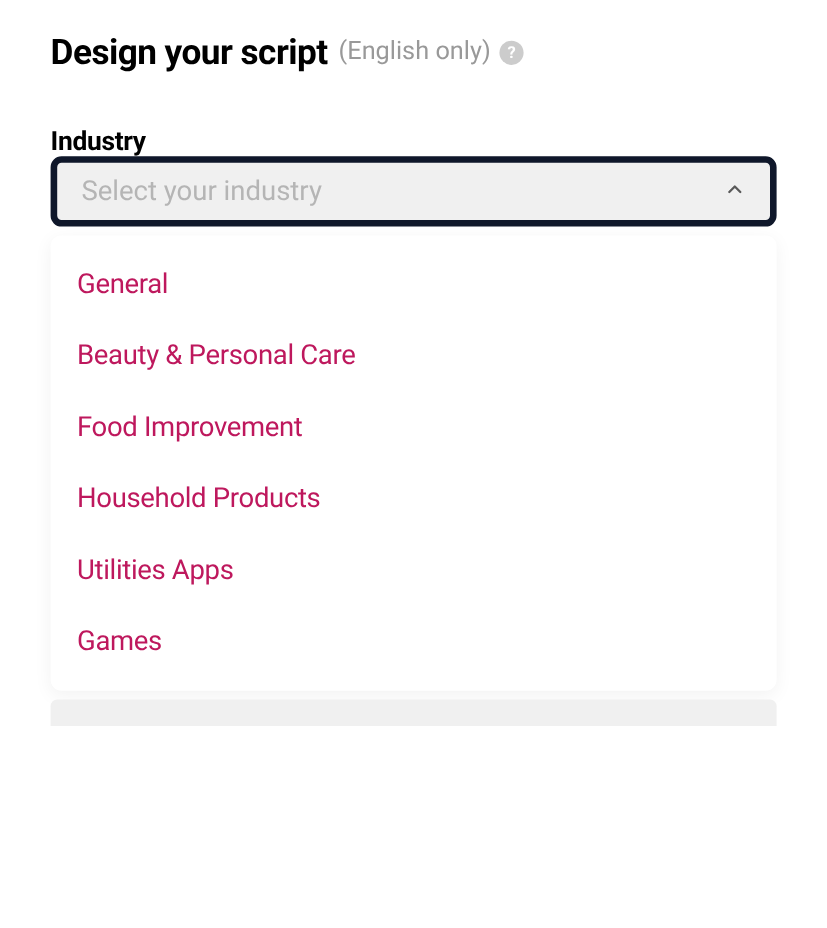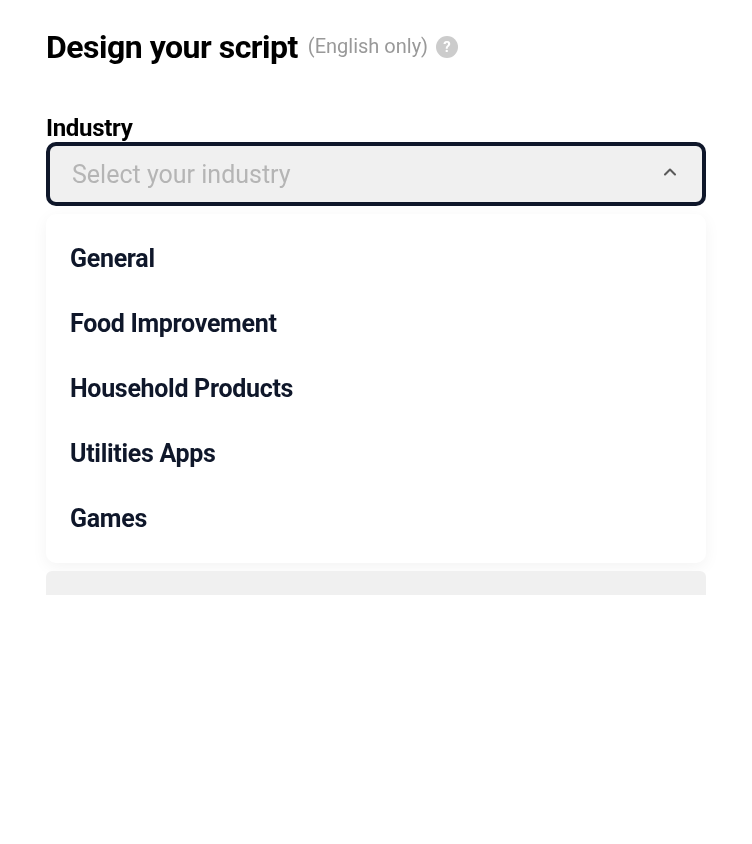--- a/index.html
+++ b/index.html
@@ -27,7 +27,7 @@
       letter-spacing: -0.5px;
     }
     .subtitle {
-      font-size: 20px;
+      font-size: 23px;
       font-weight: 400;
       color: #999999;
     }

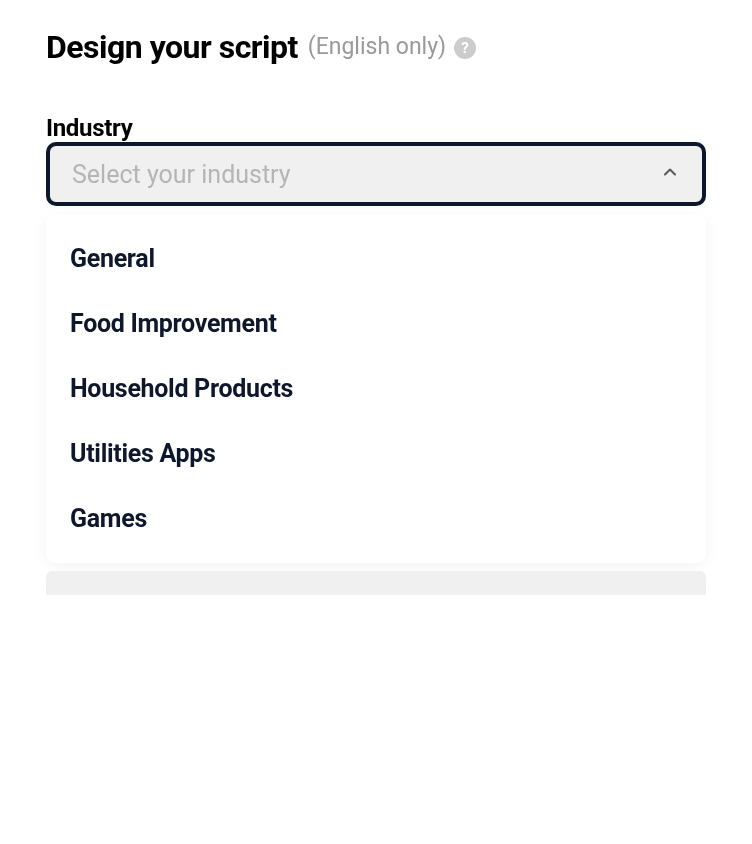--- a/index.html
+++ b/index.html
@@ -57,7 +57,7 @@
       width: 100%;
       height: 64px;
       background: #f0f0f0;
-      border: 4px solid #0f172a;
+      border: 6px solid #0f172a;
       border-radius: 10px;
       display: flex;
       align-items: center;

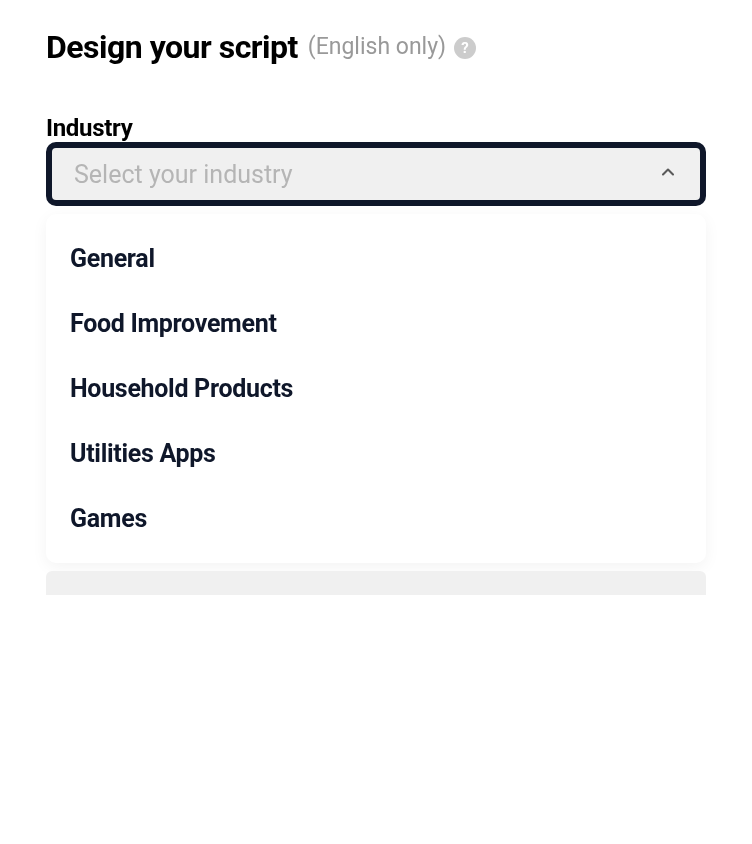--- a/index.html
+++ b/index.html
@@ -83,8 +83,8 @@
     .dropdown-item {
       padding: 18px 24px;
       font-size: 25px;
-      font-weight: 700;
-      color: #0f172a;
+      font-weight: 400;
+      color: #be185d;
       cursor: pointer;
       letter-spacing: -0.3px;
     }

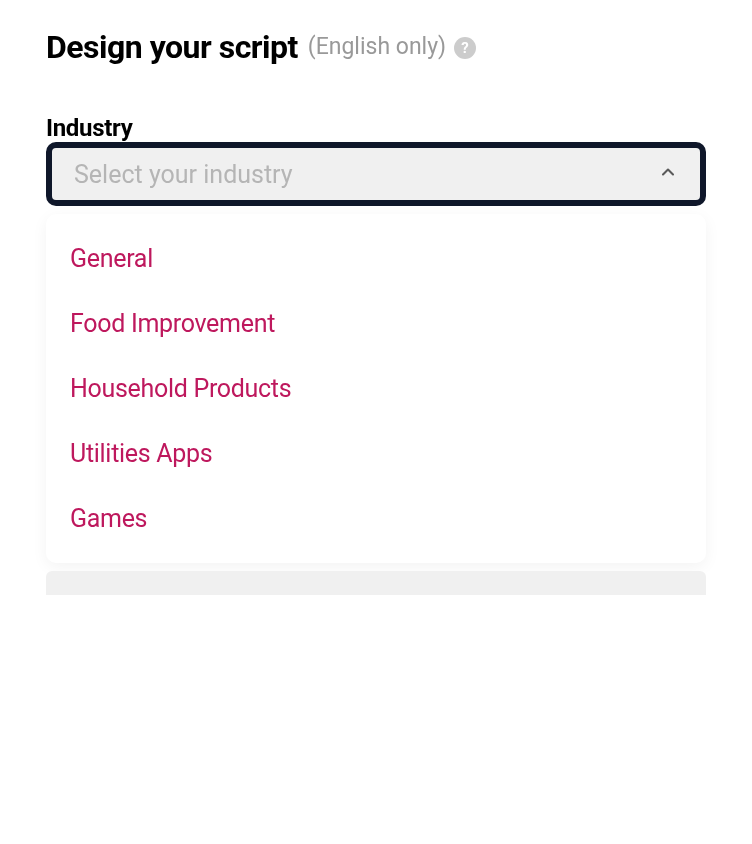--- a/index.html
+++ b/index.html
@@ -119,6 +119,7 @@
 
 <div class="dropdown">
   <div class="dropdown-item">General</div>
+  <div class="dropdown-item">Beauty &amp; Personal Care</div>
   <div class="dropdown-item">Food Improvement</div>
   <div class="dropdown-item">Household Products</div>
   <div class="dropdown-item">Utilities Apps</div>

